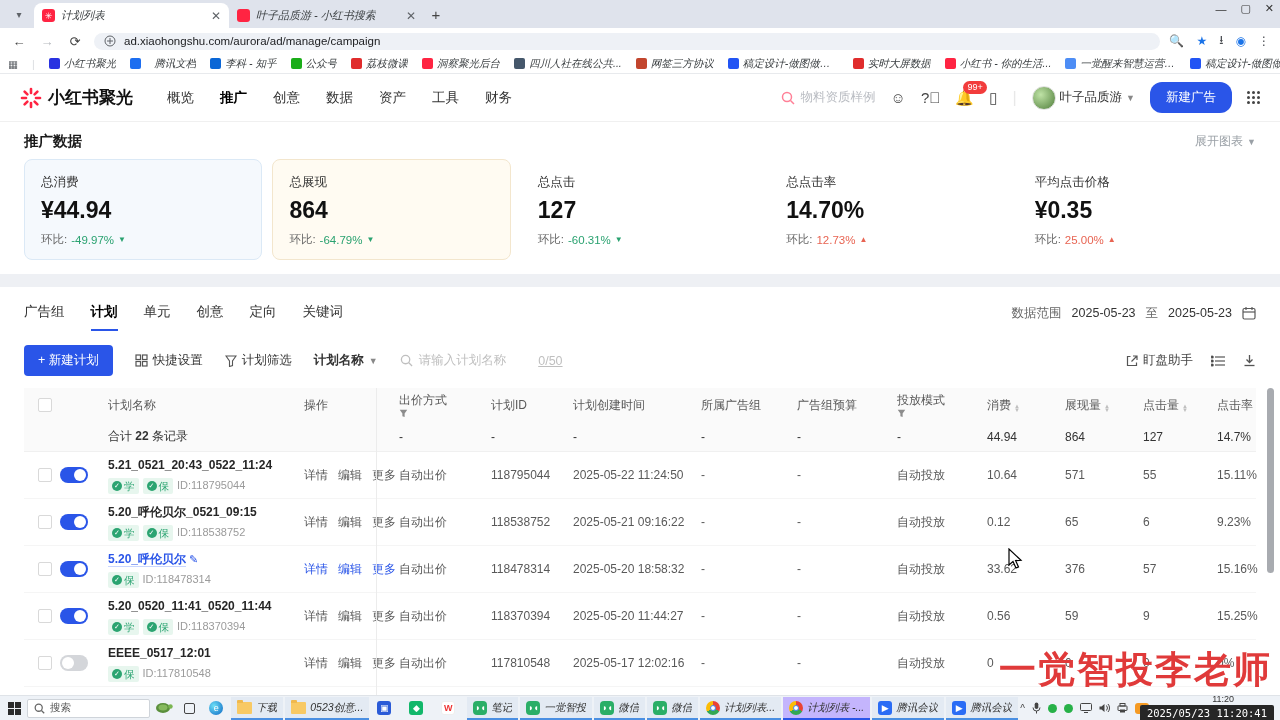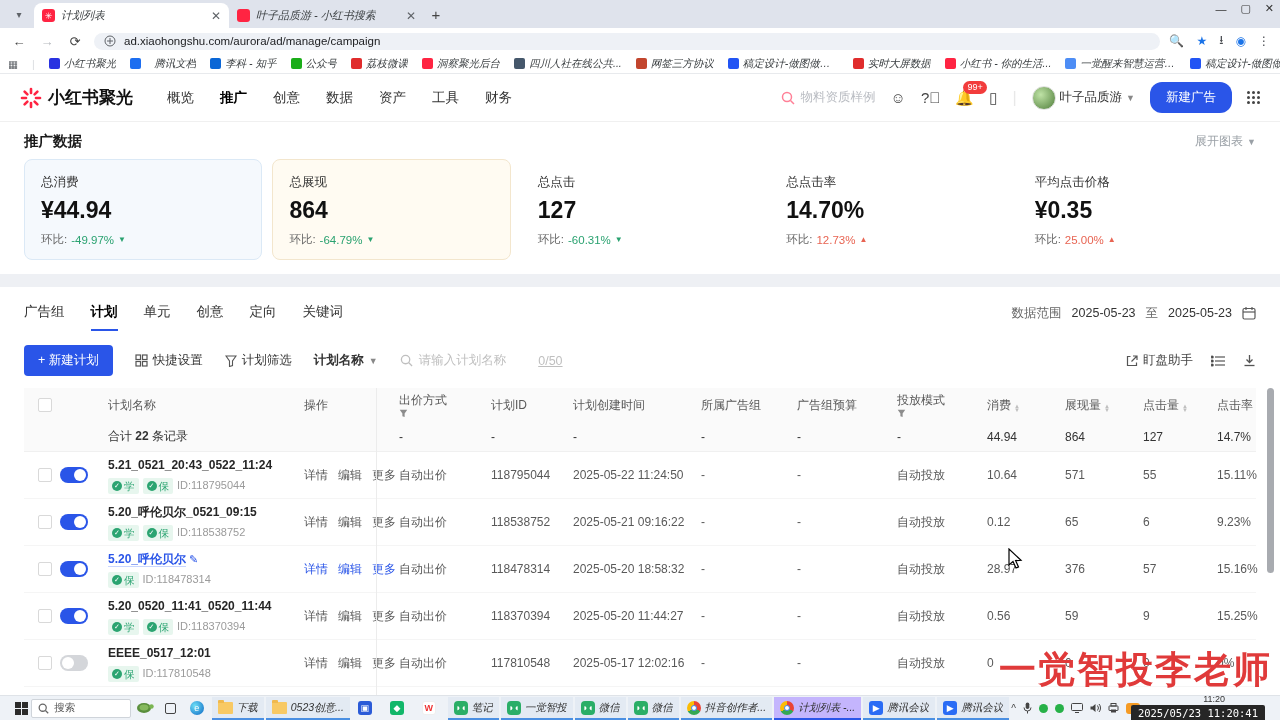--- a/index.html
+++ b/index.html
@@ -538,7 +538,7 @@
     <span class="c-group">-</span>
     <span class="c-budget">-</span>
     <span class="c-mode">自动投放</span>
-    <span class="c-cost">28.97</span>
+    <span class="c-cost">33.62</span>
     <span class="c-imp">376</span>
     <span class="c-clicks">57</span>
     <span class="c-ctr">15.16%</span>

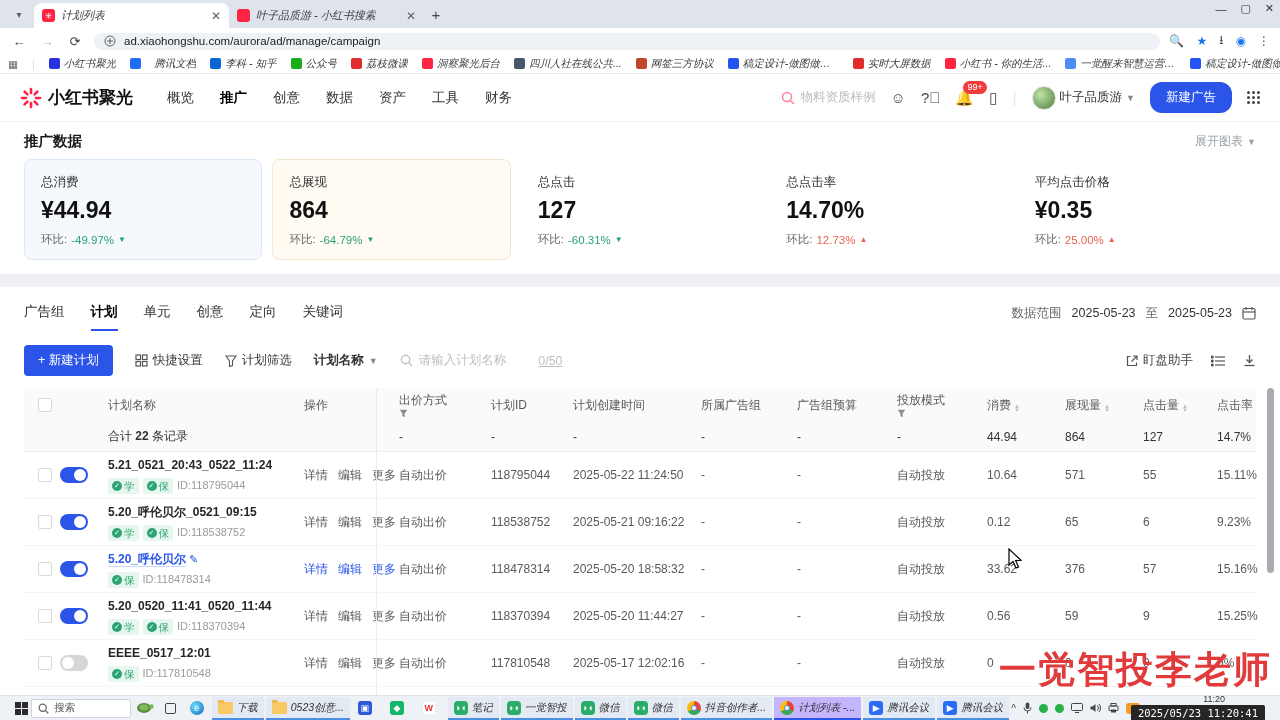--- a/index.html
+++ b/index.html
@@ -95,7 +95,7 @@
   .cursor { position:absolute; left:1008px; top:548px; z-index:40; }
 
   
-  .taskbar { position:absolute; left:0; bottom:0; width:1280px; height:25px; background:#eef2f7; border-top:1px solid #dfe3e8; display:flex; align-items:center; gap:2px; padding:0 13px; z-index:20; }
+  .taskbar { position:absolute; left:0; bottom:0; width:1280px; height:25px; background:#eef2f7; border-top:1px solid #dfe3e8; display:flex; align-items:center; gap:2px; padding:0 4px; z-index:20; }
   .tb-start { width:26px; display:flex; align-items:center; justify-content:center; }
   .winlogo { display:grid; grid-template-columns:6px 6px; grid-gap:1px; }
   .winlogo i { width:6px; height:6px; background:#2b2b2b; }

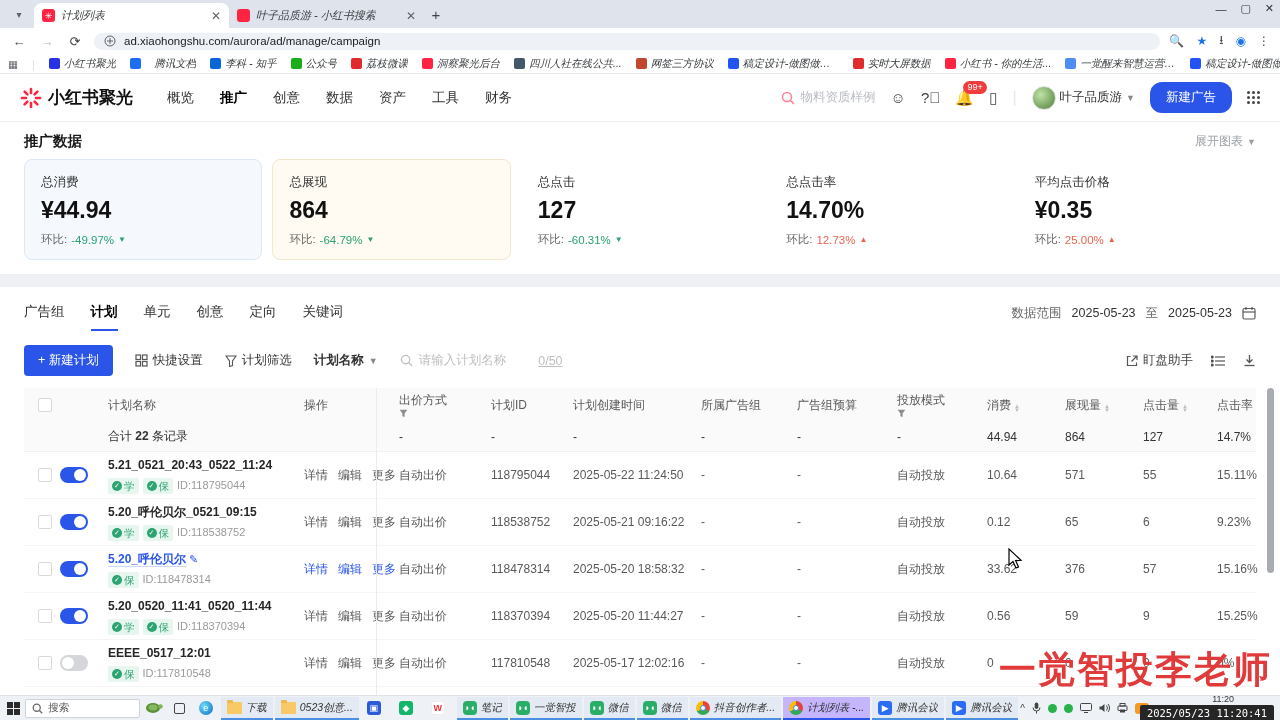--- a/index.html
+++ b/index.html
@@ -710,7 +710,7 @@
         <span class="ticon" style="background:conic-gradient(#ea4335 0 33%,#34a853 33% 66%,#fbbc05 66% 100%);border-radius:50%;">
           <span style="width:6px;height:6px;background:#fff;border:1.5px solid #4285f4;border-radius:50%;display:block;"></span>
         </span>
-        <span class="t ellipsis" style="max-width:70px;">抖音创作者...</span>
+        <span class="t ellipsis" style="max-width:70px;">计划列表...</span>
       </span>
       <span class="tbapp active">
         <span class="ticon" style="background:conic-gradient(#ea4335 0 33%,#34a853 33% 66%,#fbbc05 66% 100%);border-radius:50%;">

